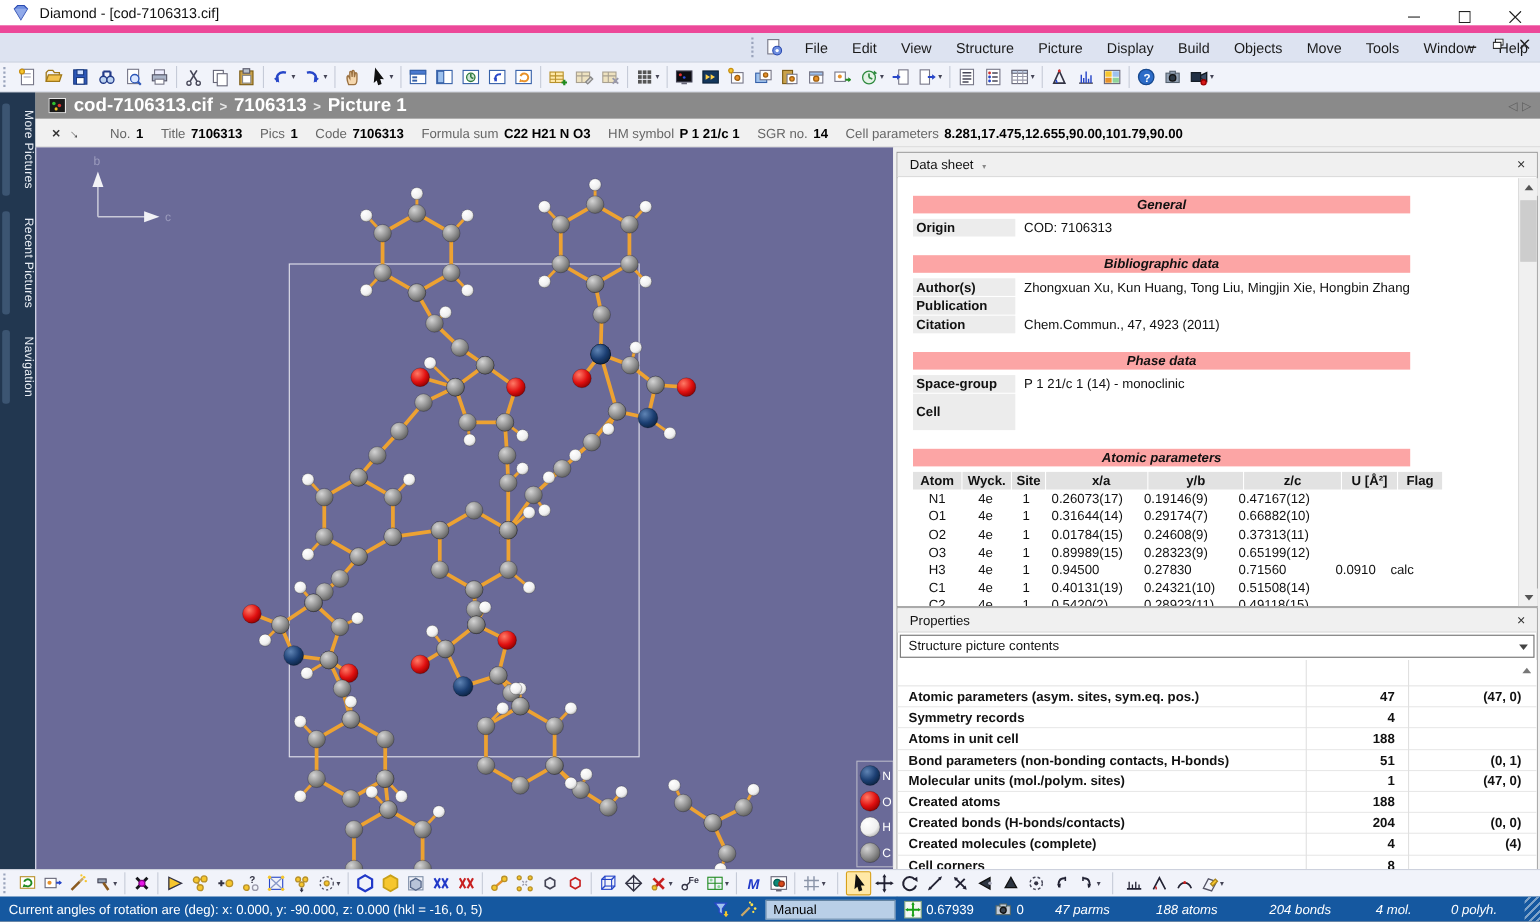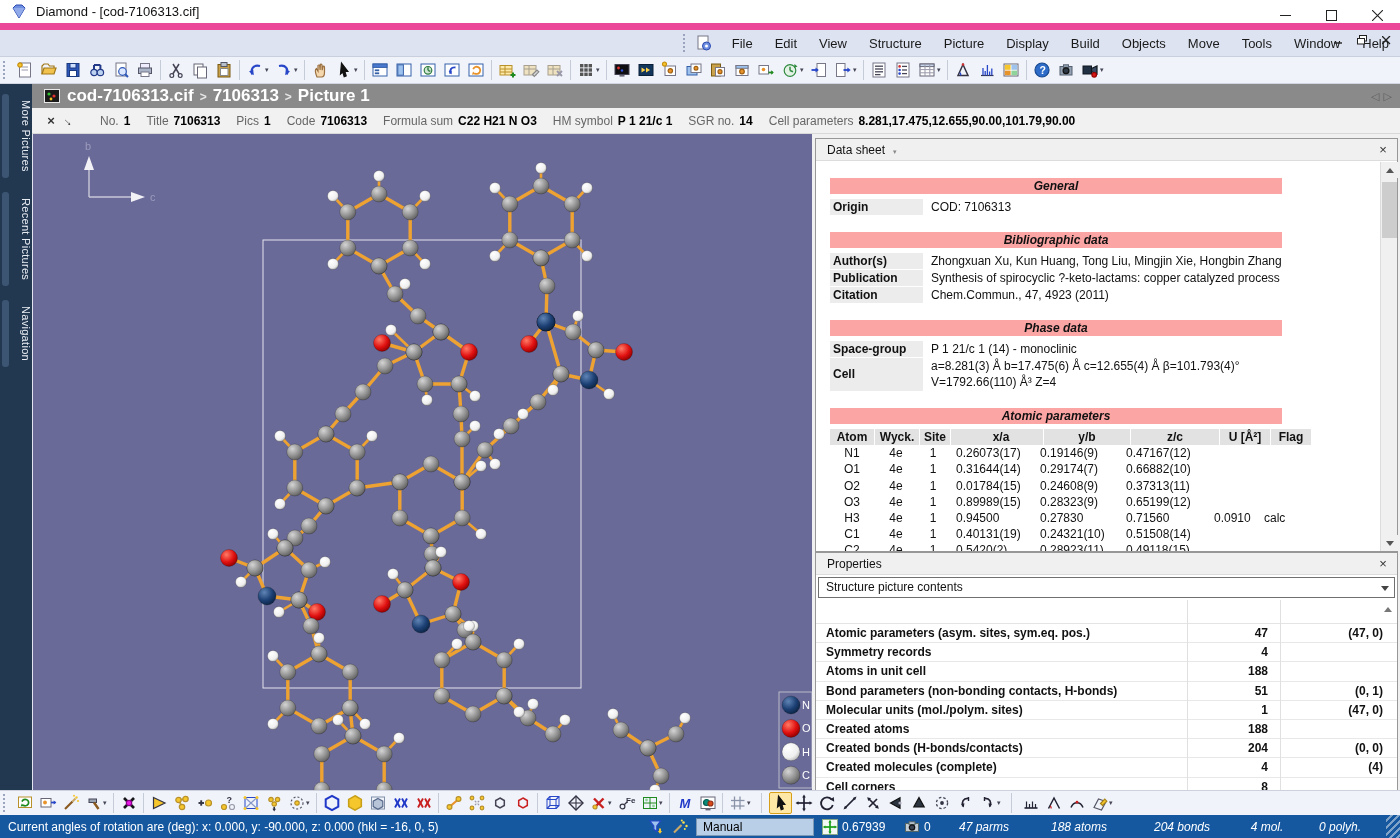--- a/index.html
+++ b/index.html
@@ -920,7 +920,6 @@
         </div>
         <div class="kv-row">
           <span class="kv-label">Publication title</span>
-          <span class="kv-value">Synthesis of spirocyclic ?-keto-lactams: copper catalyzed process</span>
         </div>
         <div class="kv-row">
           <span class="kv-label">Citation</span>

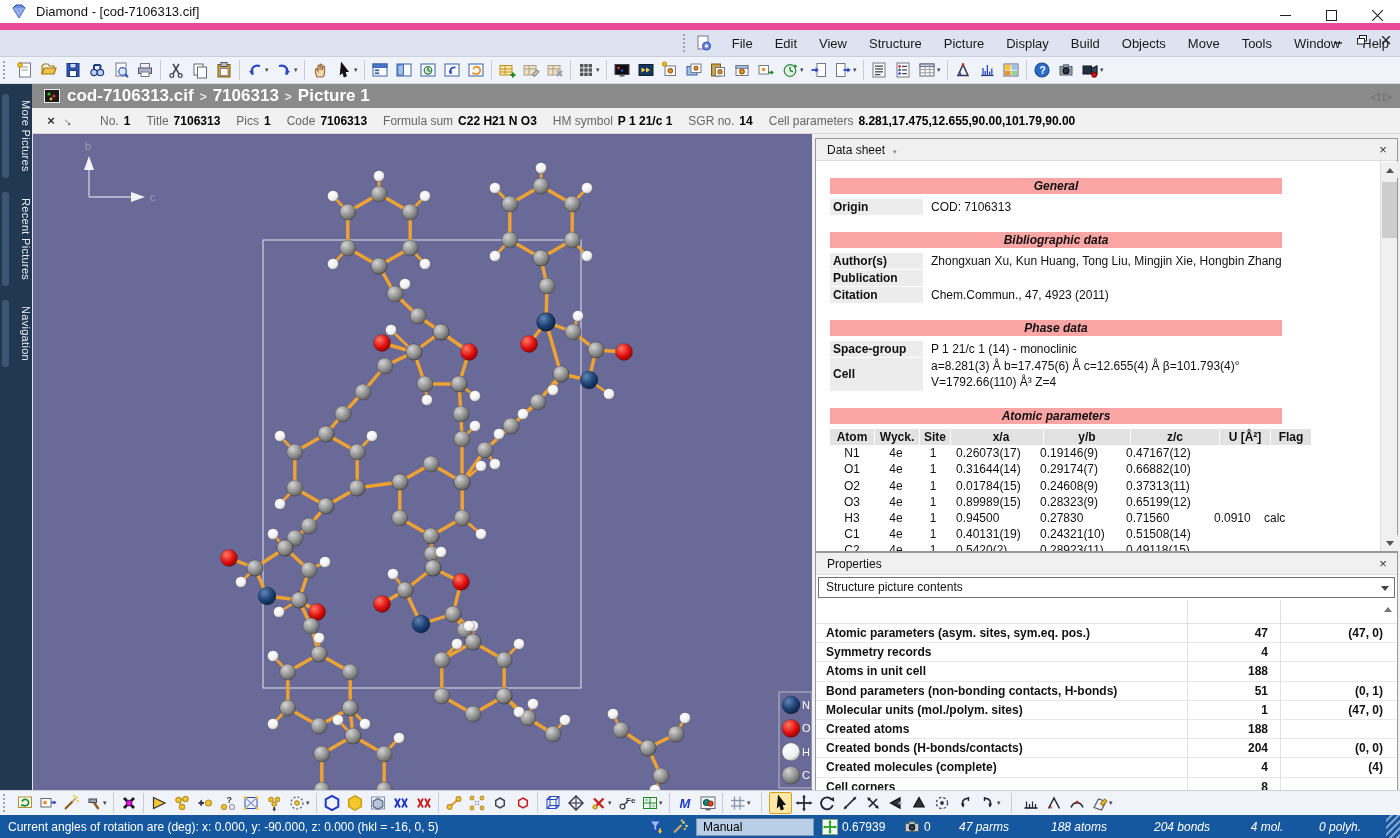--- a/index.html
+++ b/index.html
@@ -933,10 +933,6 @@
         </div>
         <div class="kv-row">
           <span class="kv-label" style="height:33px;line-height:33px;">Cell</span>
-          <span style="flex:1">
-            <span class="kv-value" style="display:block">a=8.281(3) Å b=17.475(6) Å c=12.655(4) Å β=101.793(4)°</span>
-            <span class="kv-value" style="display:block">V=1792.66(110) Å³ Z=4</span>
-          </span>
         </div>
         <div class="sec-gap"></div>
         <div class="sec-header">Atomic parameters</div>

